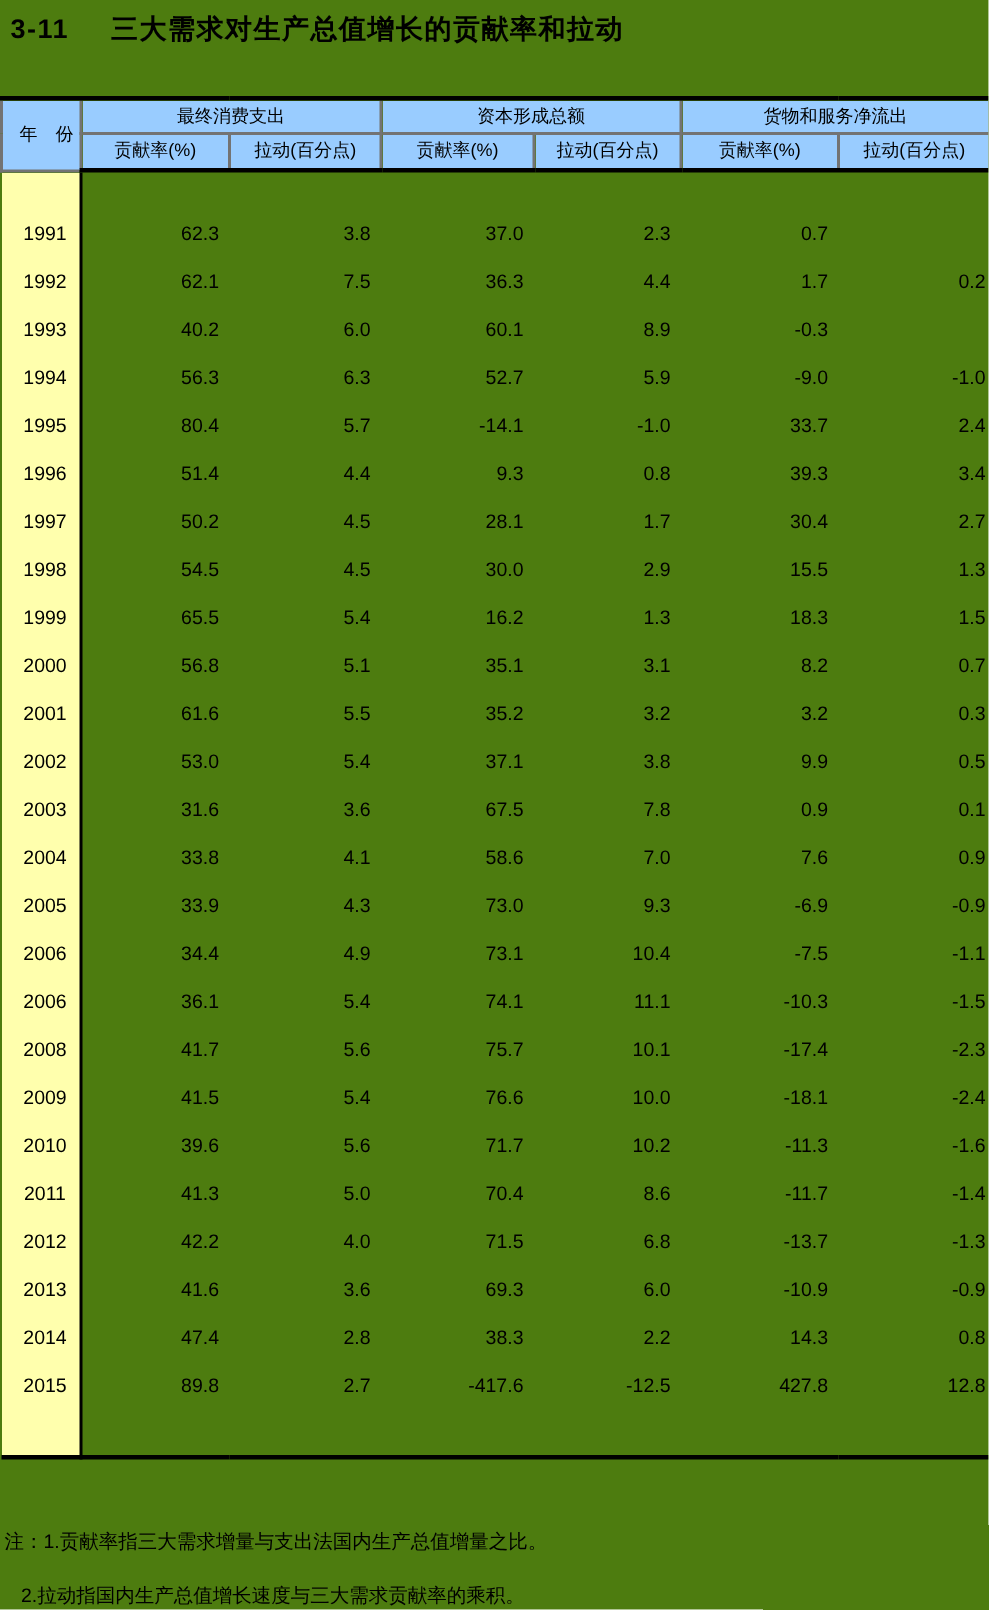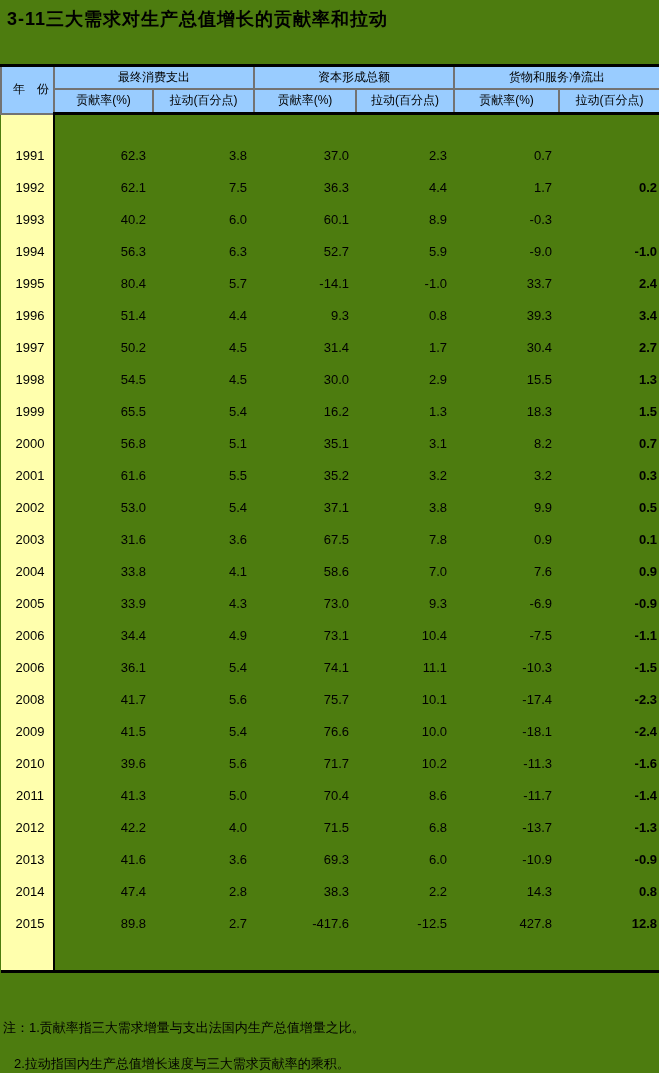--- a/index.html
+++ b/index.html
@@ -25,7 +25,7 @@
     letter-spacing: 1px;
     white-space: nowrap;
   }
-  .title-text { }
+  .title-text { margin-left: 28px; }
 
   table.stat-table {
     position: absolute;

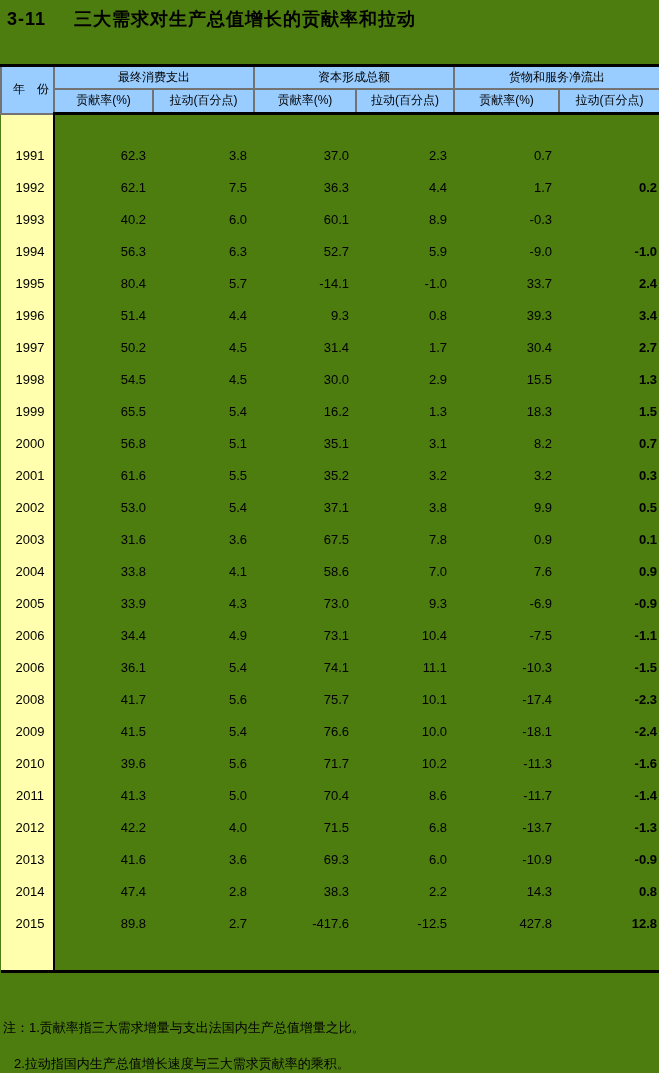--- a/index.html
+++ b/index.html
@@ -67,7 +67,7 @@
     padding-left: 6px;
   }
   td.num-cell { text-align: right; padding-right: 7px; }
-  td.num-cell.last { padding-right: 3px; font-weight: bold; }
+  td.num-cell.last { padding-right: 3px; }
   tr.data-row { height: 32px; }
   tr.top-spacer td { height: 26px; }
   tr.bottom-spacer td { height: 32px; }

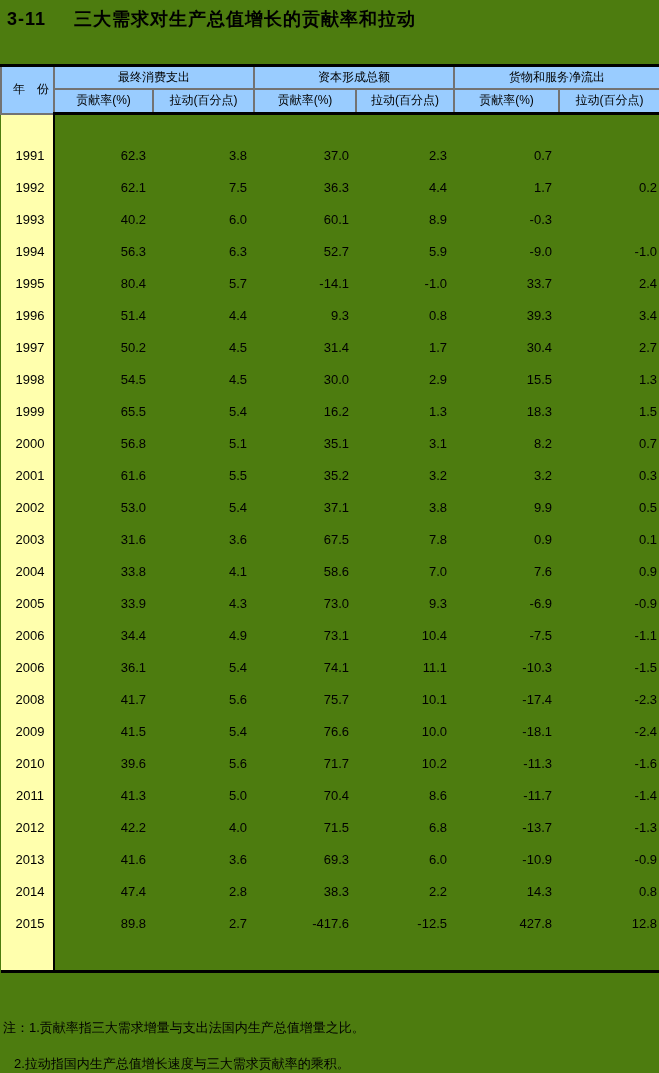--- a/index.html
+++ b/index.html
@@ -180,7 +180,7 @@
           <td class="year-cell">1997</td>
           <td class="num-cell">50.2</td>
           <td class="num-cell">4.5</td>
-          <td class="num-cell">31.4</td>
+          <td class="num-cell">28.1</td>
           <td class="num-cell">1.7</td>
           <td class="num-cell">30.4</td>
           <td class="num-cell last">2.7</td>

